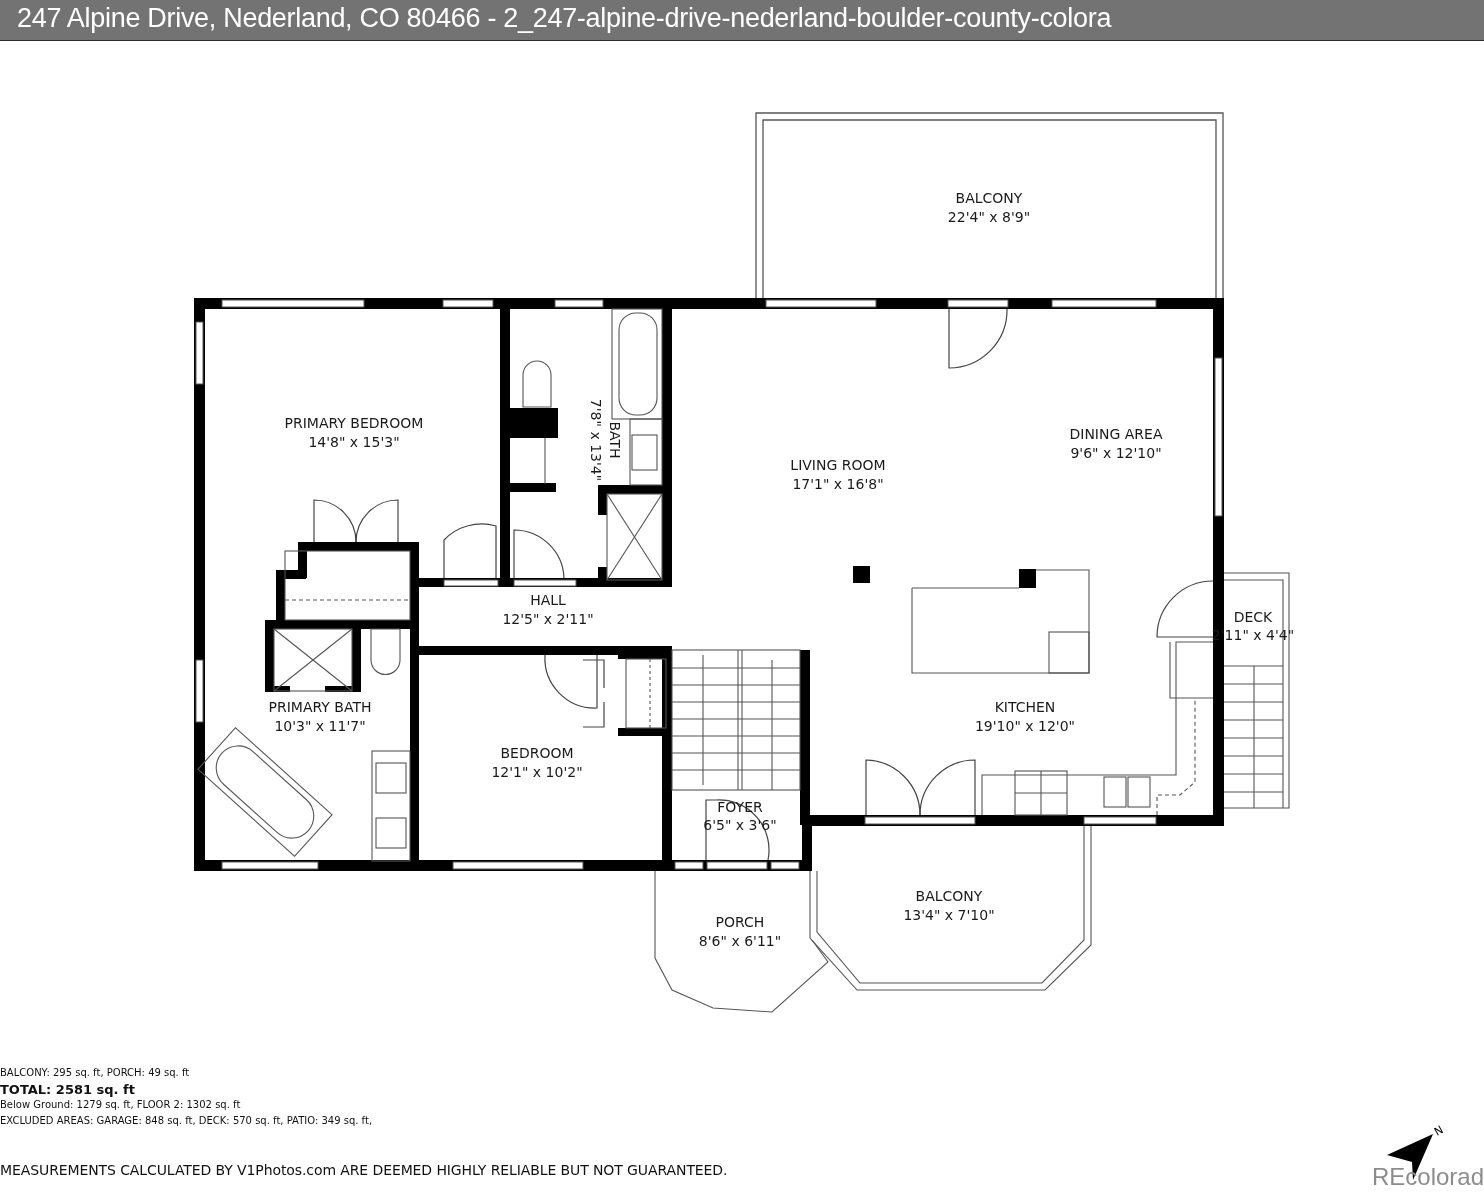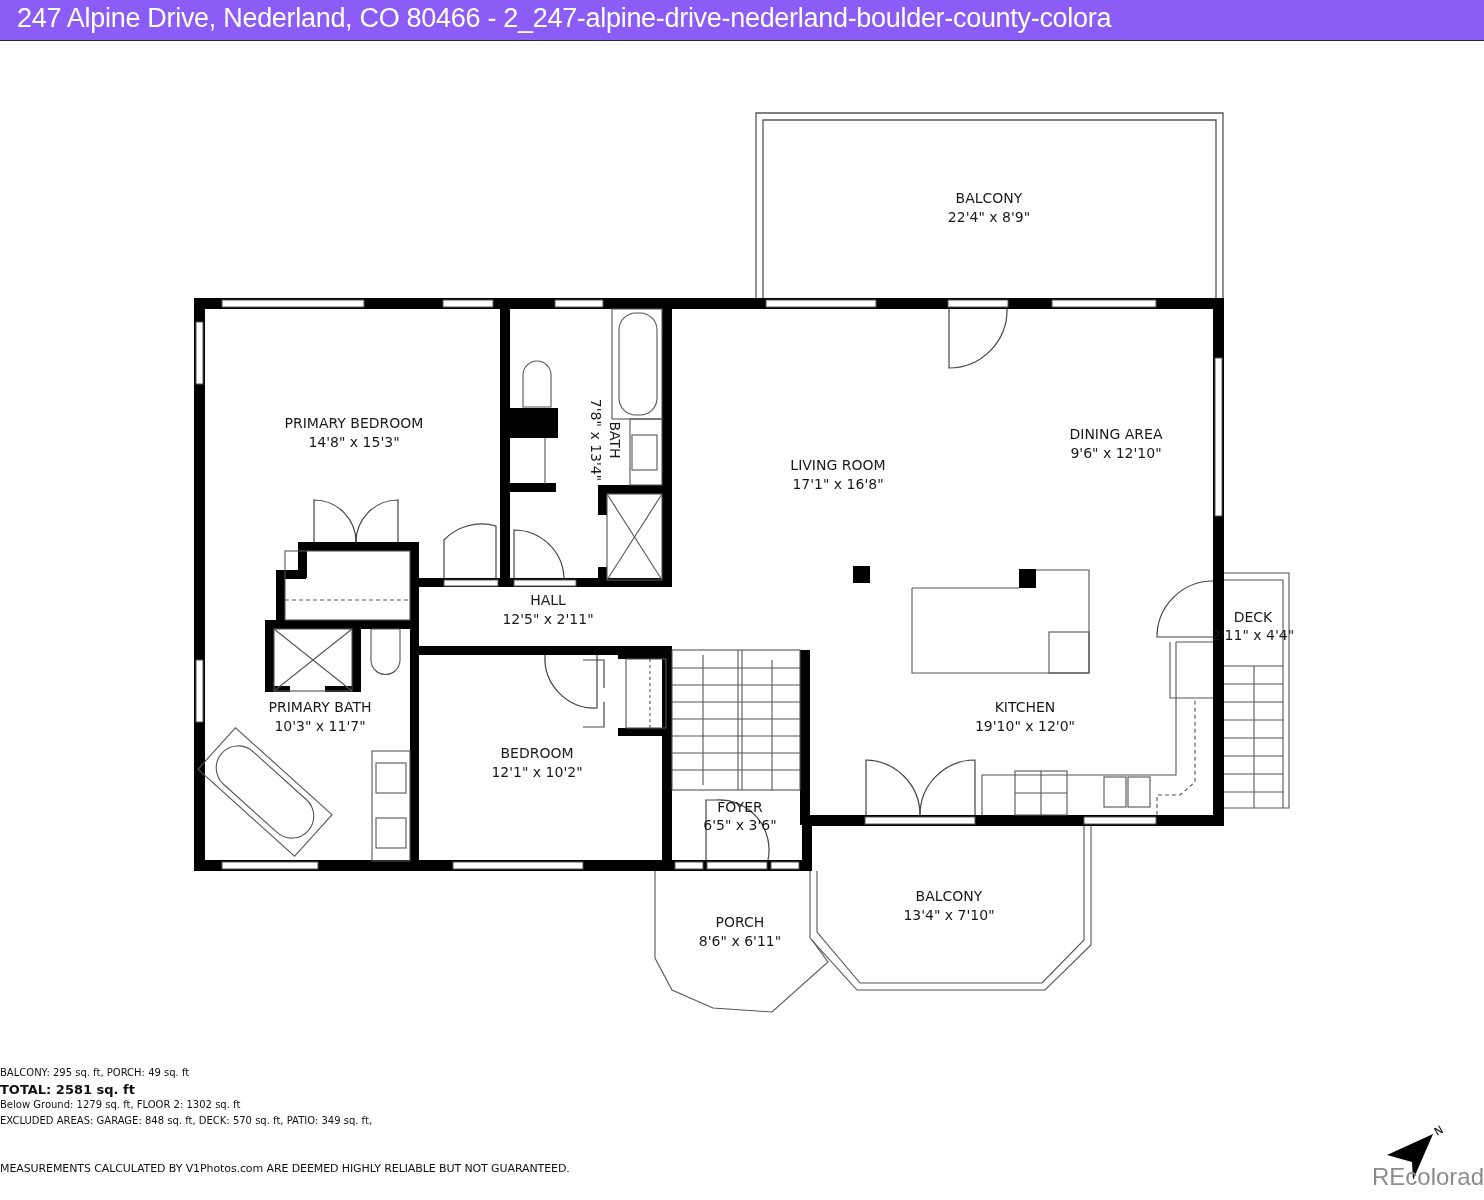--- a/index.html
+++ b/index.html
@@ -4,7 +4,7 @@
 <style>
   html, body { margin: 0; padding: 0; background: #ffffff; }
   body { width: 1484px; height: 1200px; position: relative; overflow: hidden; font-family: "DejaVu Sans", sans-serif; }
-  .title-bar { position: absolute; left: 0; top: 0; width: 1484px; height: 40px; background: #8b5cf6; border-bottom: 1px solid #2a2a2a; }
+  .title-bar { position: absolute; left: 0; top: 0; width: 1484px; height: 40px; background: #737373; border-bottom: 1px solid #2a2a2a; }
   .title-text { position: absolute; left: 17px; top: 3px; font-family: "Liberation Sans", sans-serif; font-size: 27px; color: #ffffff; white-space: nowrap; letter-spacing: -0.3px; }
   svg.plan { position: absolute; left: 0; top: 0; }
   .lbl { font-family: "DejaVu Sans", sans-serif; font-size: 14px; fill: #1a1a1a; text-anchor: middle; }

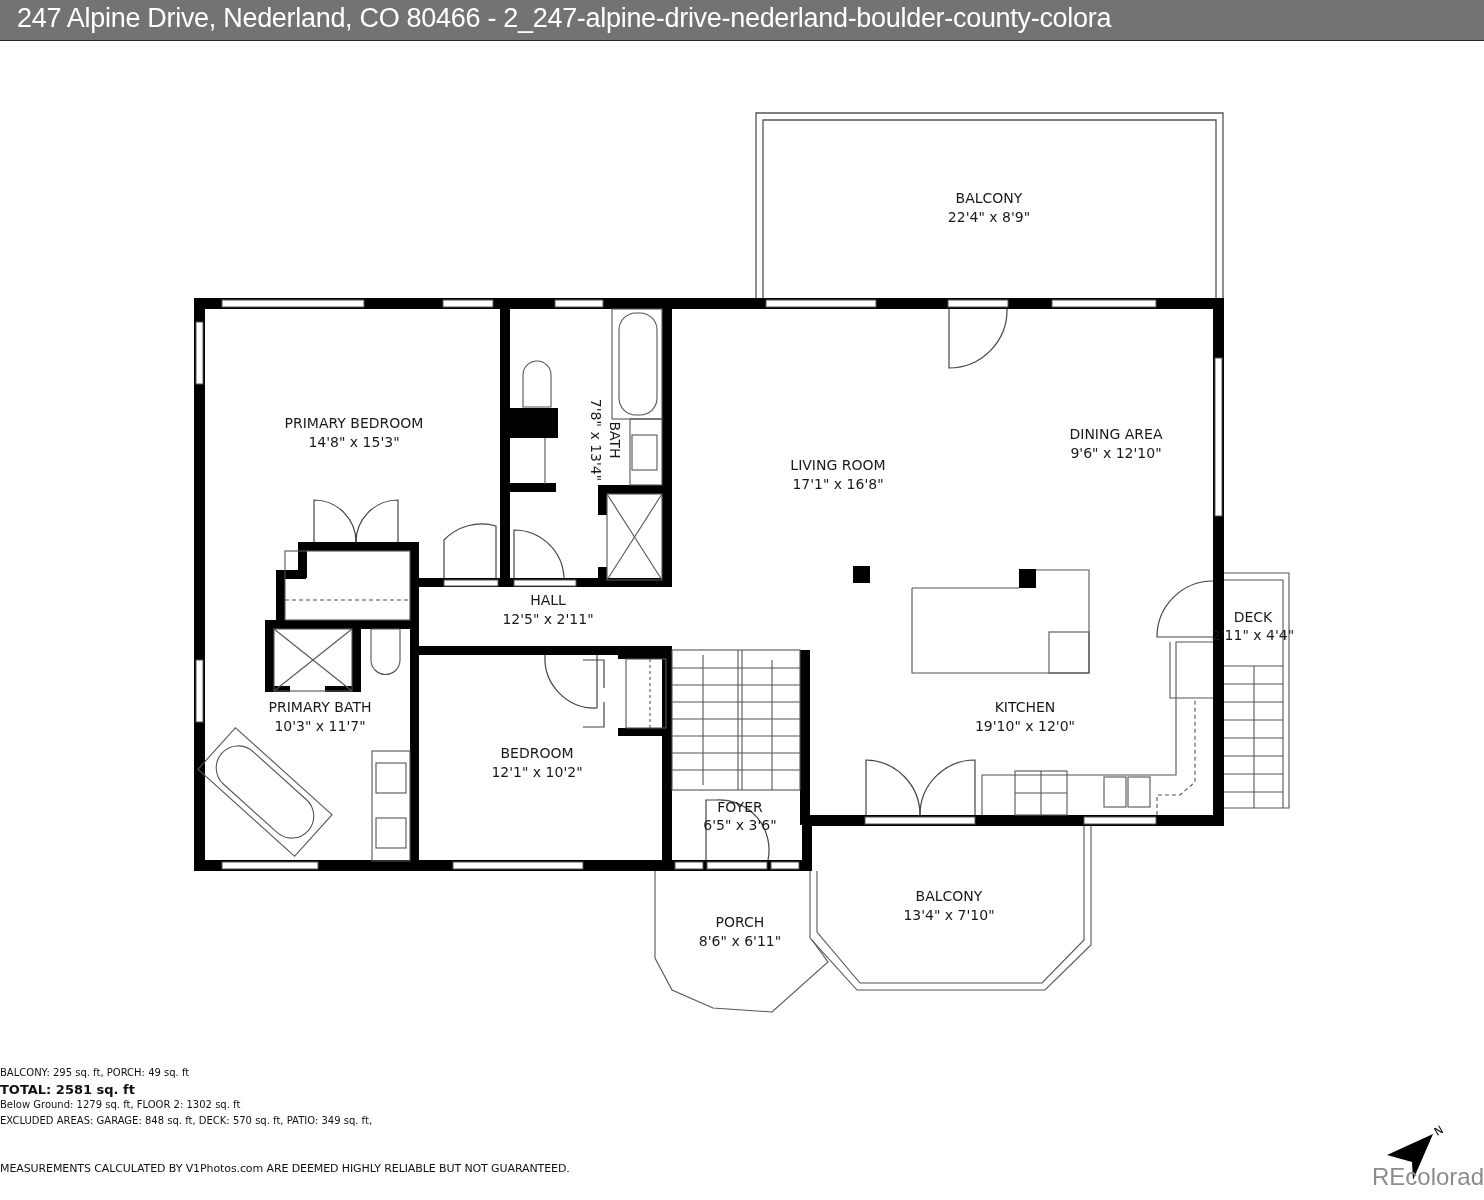--- a/index.html
+++ b/index.html
@@ -14,7 +14,7 @@
   .sum-l1 { top: 1099px; }
   .sum-l2 { top: 1115px; }
   .sum-l3 { top: 1067px; }
-  .disclaimer { top: 1162px; font-size: 11px; letter-spacing: -0.1px; }
+  .disclaimer { top: 1162px; font-size: 14px; letter-spacing: -0.1px; }
   .watermark { position: absolute; left: 1372px; top: 1163px; font-family: "Liberation Sans", sans-serif; font-size: 24px; color: #8c8c8c; }
   .compass { position: absolute; left: 1385px; top: 1122px; }
 </style>

